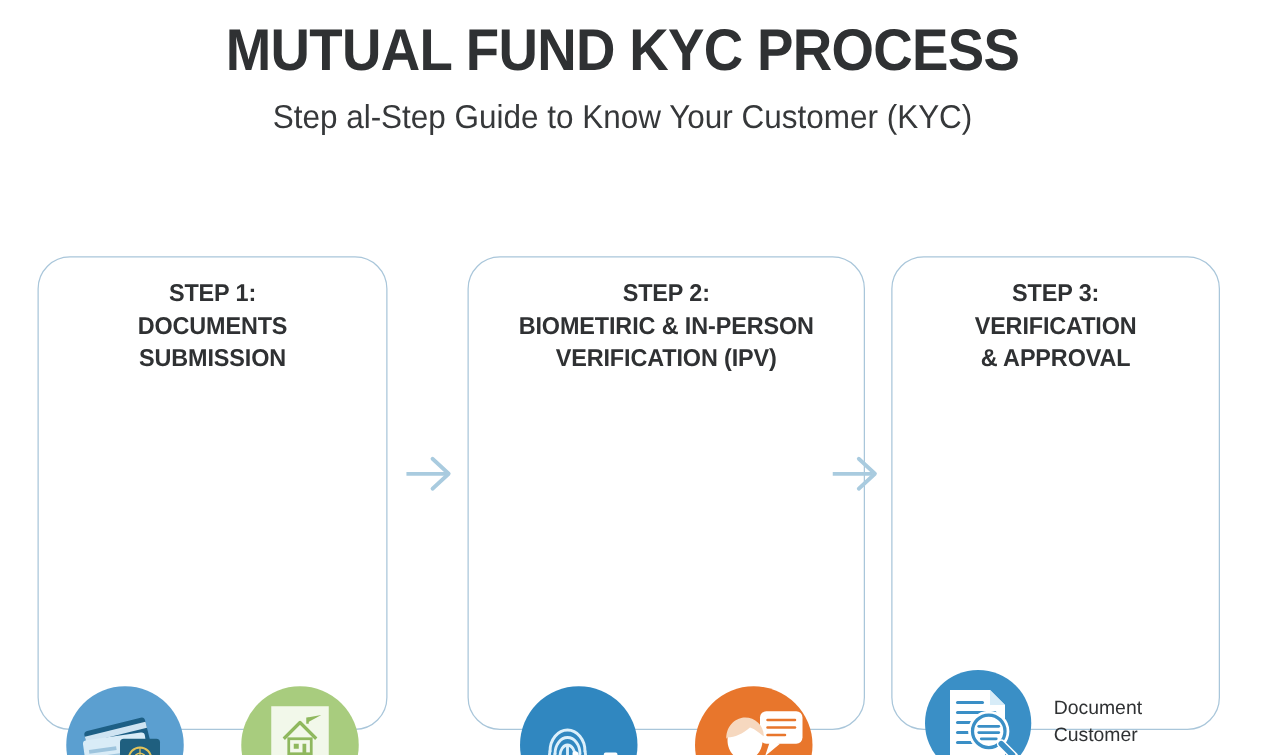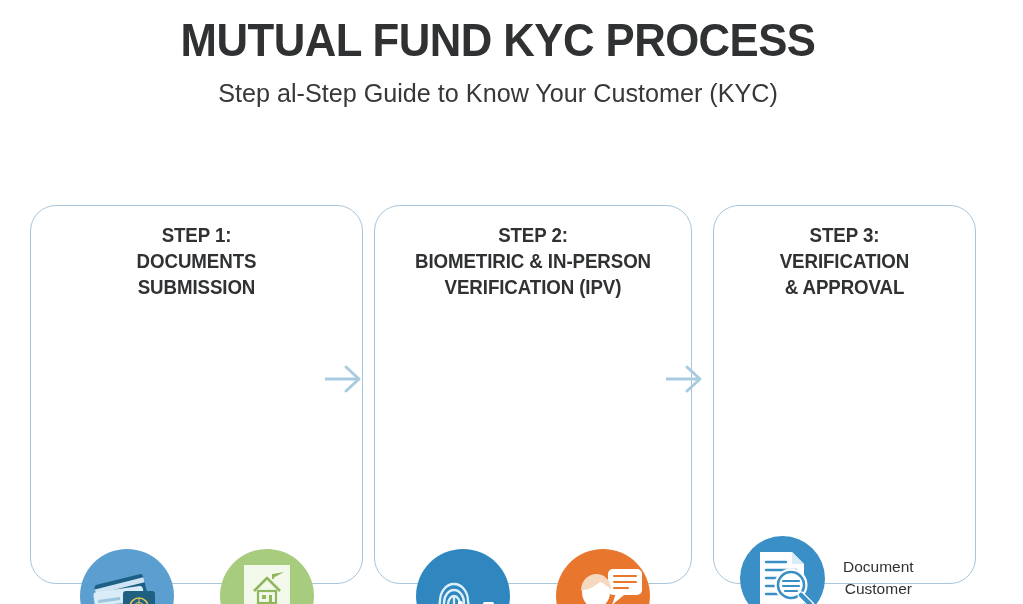--- a/index.html
+++ b/index.html
@@ -58,7 +58,7 @@
     border-radius: 26px;
     box-sizing: border-box;
   }
-  #panel-1 { left: 30px;  width: 333px; }
+  #panel-1 { left: 30px;  width: 280px; }
   #panel-2 { left: 374px; width: 318px; }
   #panel-3 { left: 713px; width: 263px; }
 

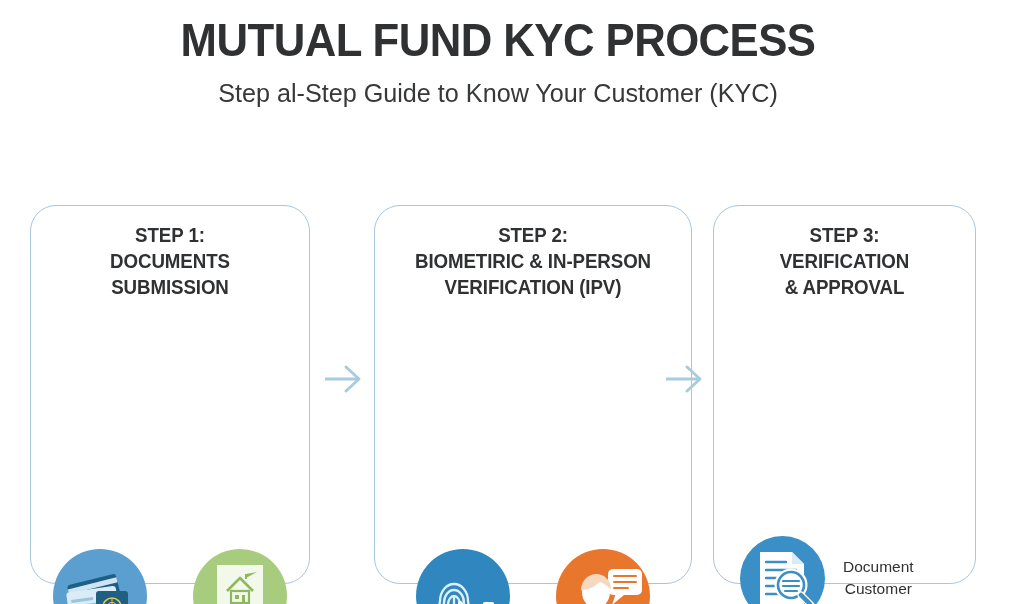--- a/index.html
+++ b/index.html
@@ -142,7 +142,7 @@
     font-size: 15.5px;
     color: #2f3133;
     line-height: 1.38;
-    text-align: center;
+    text-align: left;
     padding-bottom: 2px;
   }
   .p3-doc-text .line2 { display: block; }

